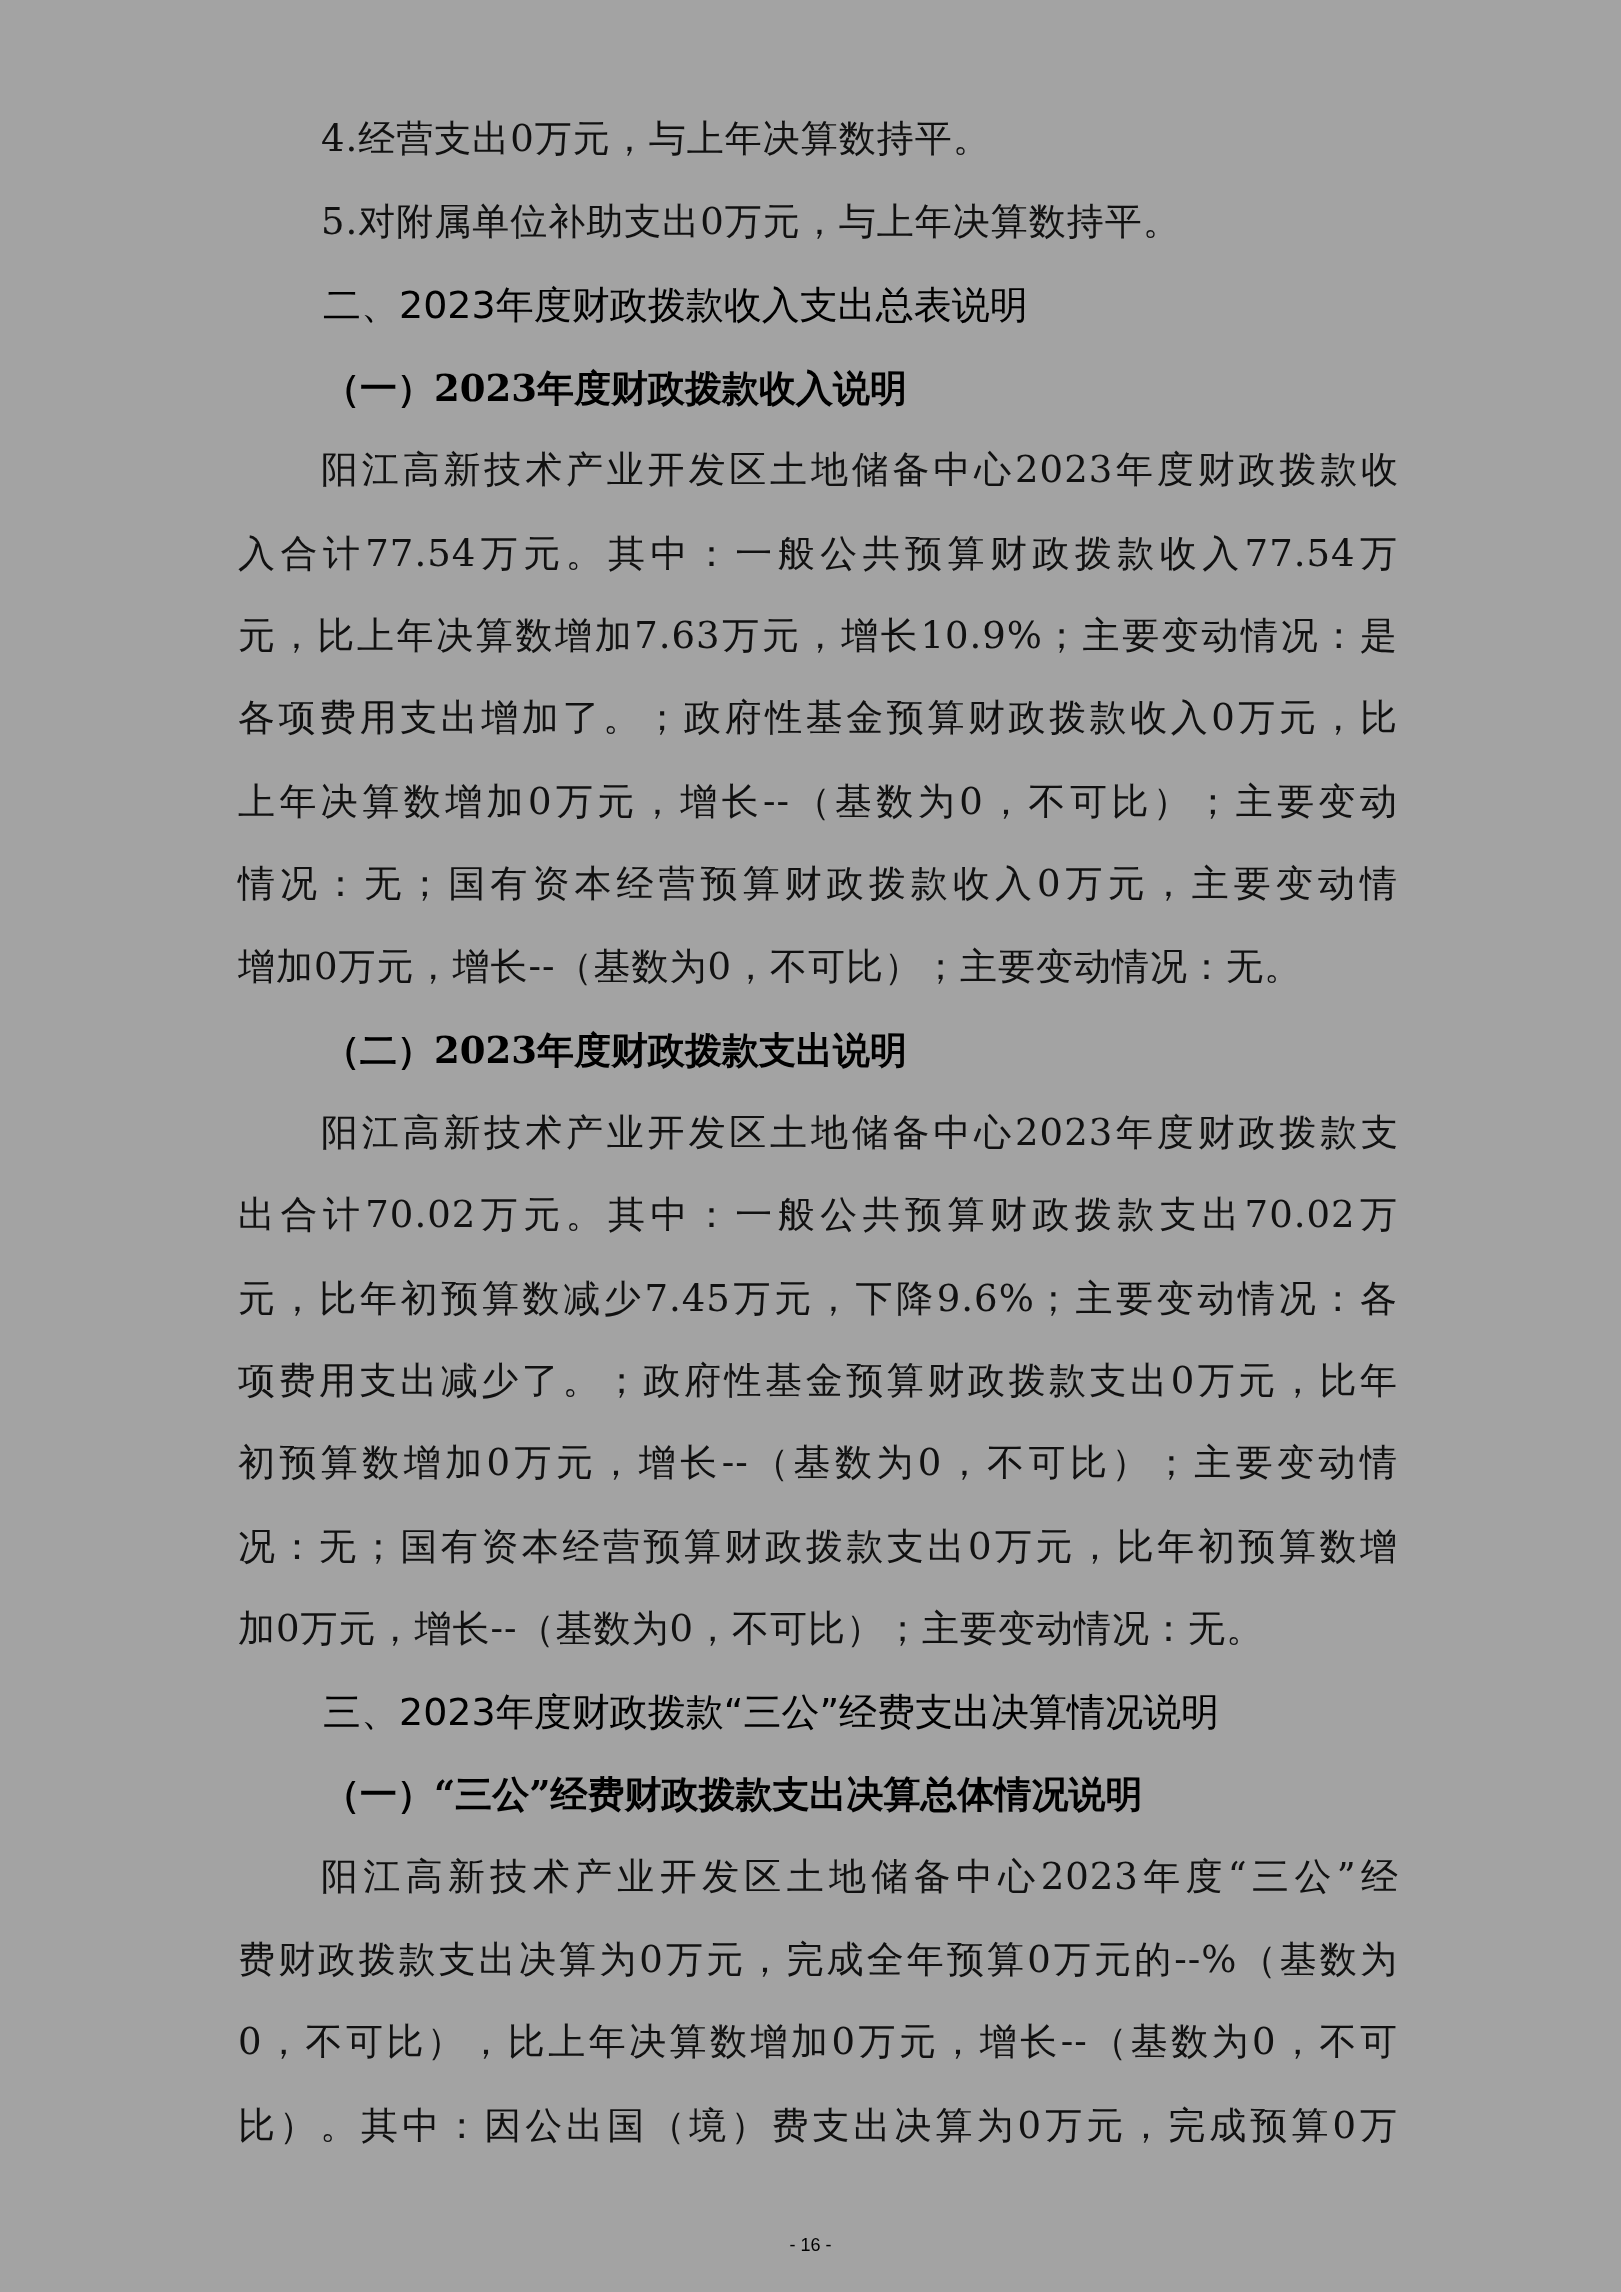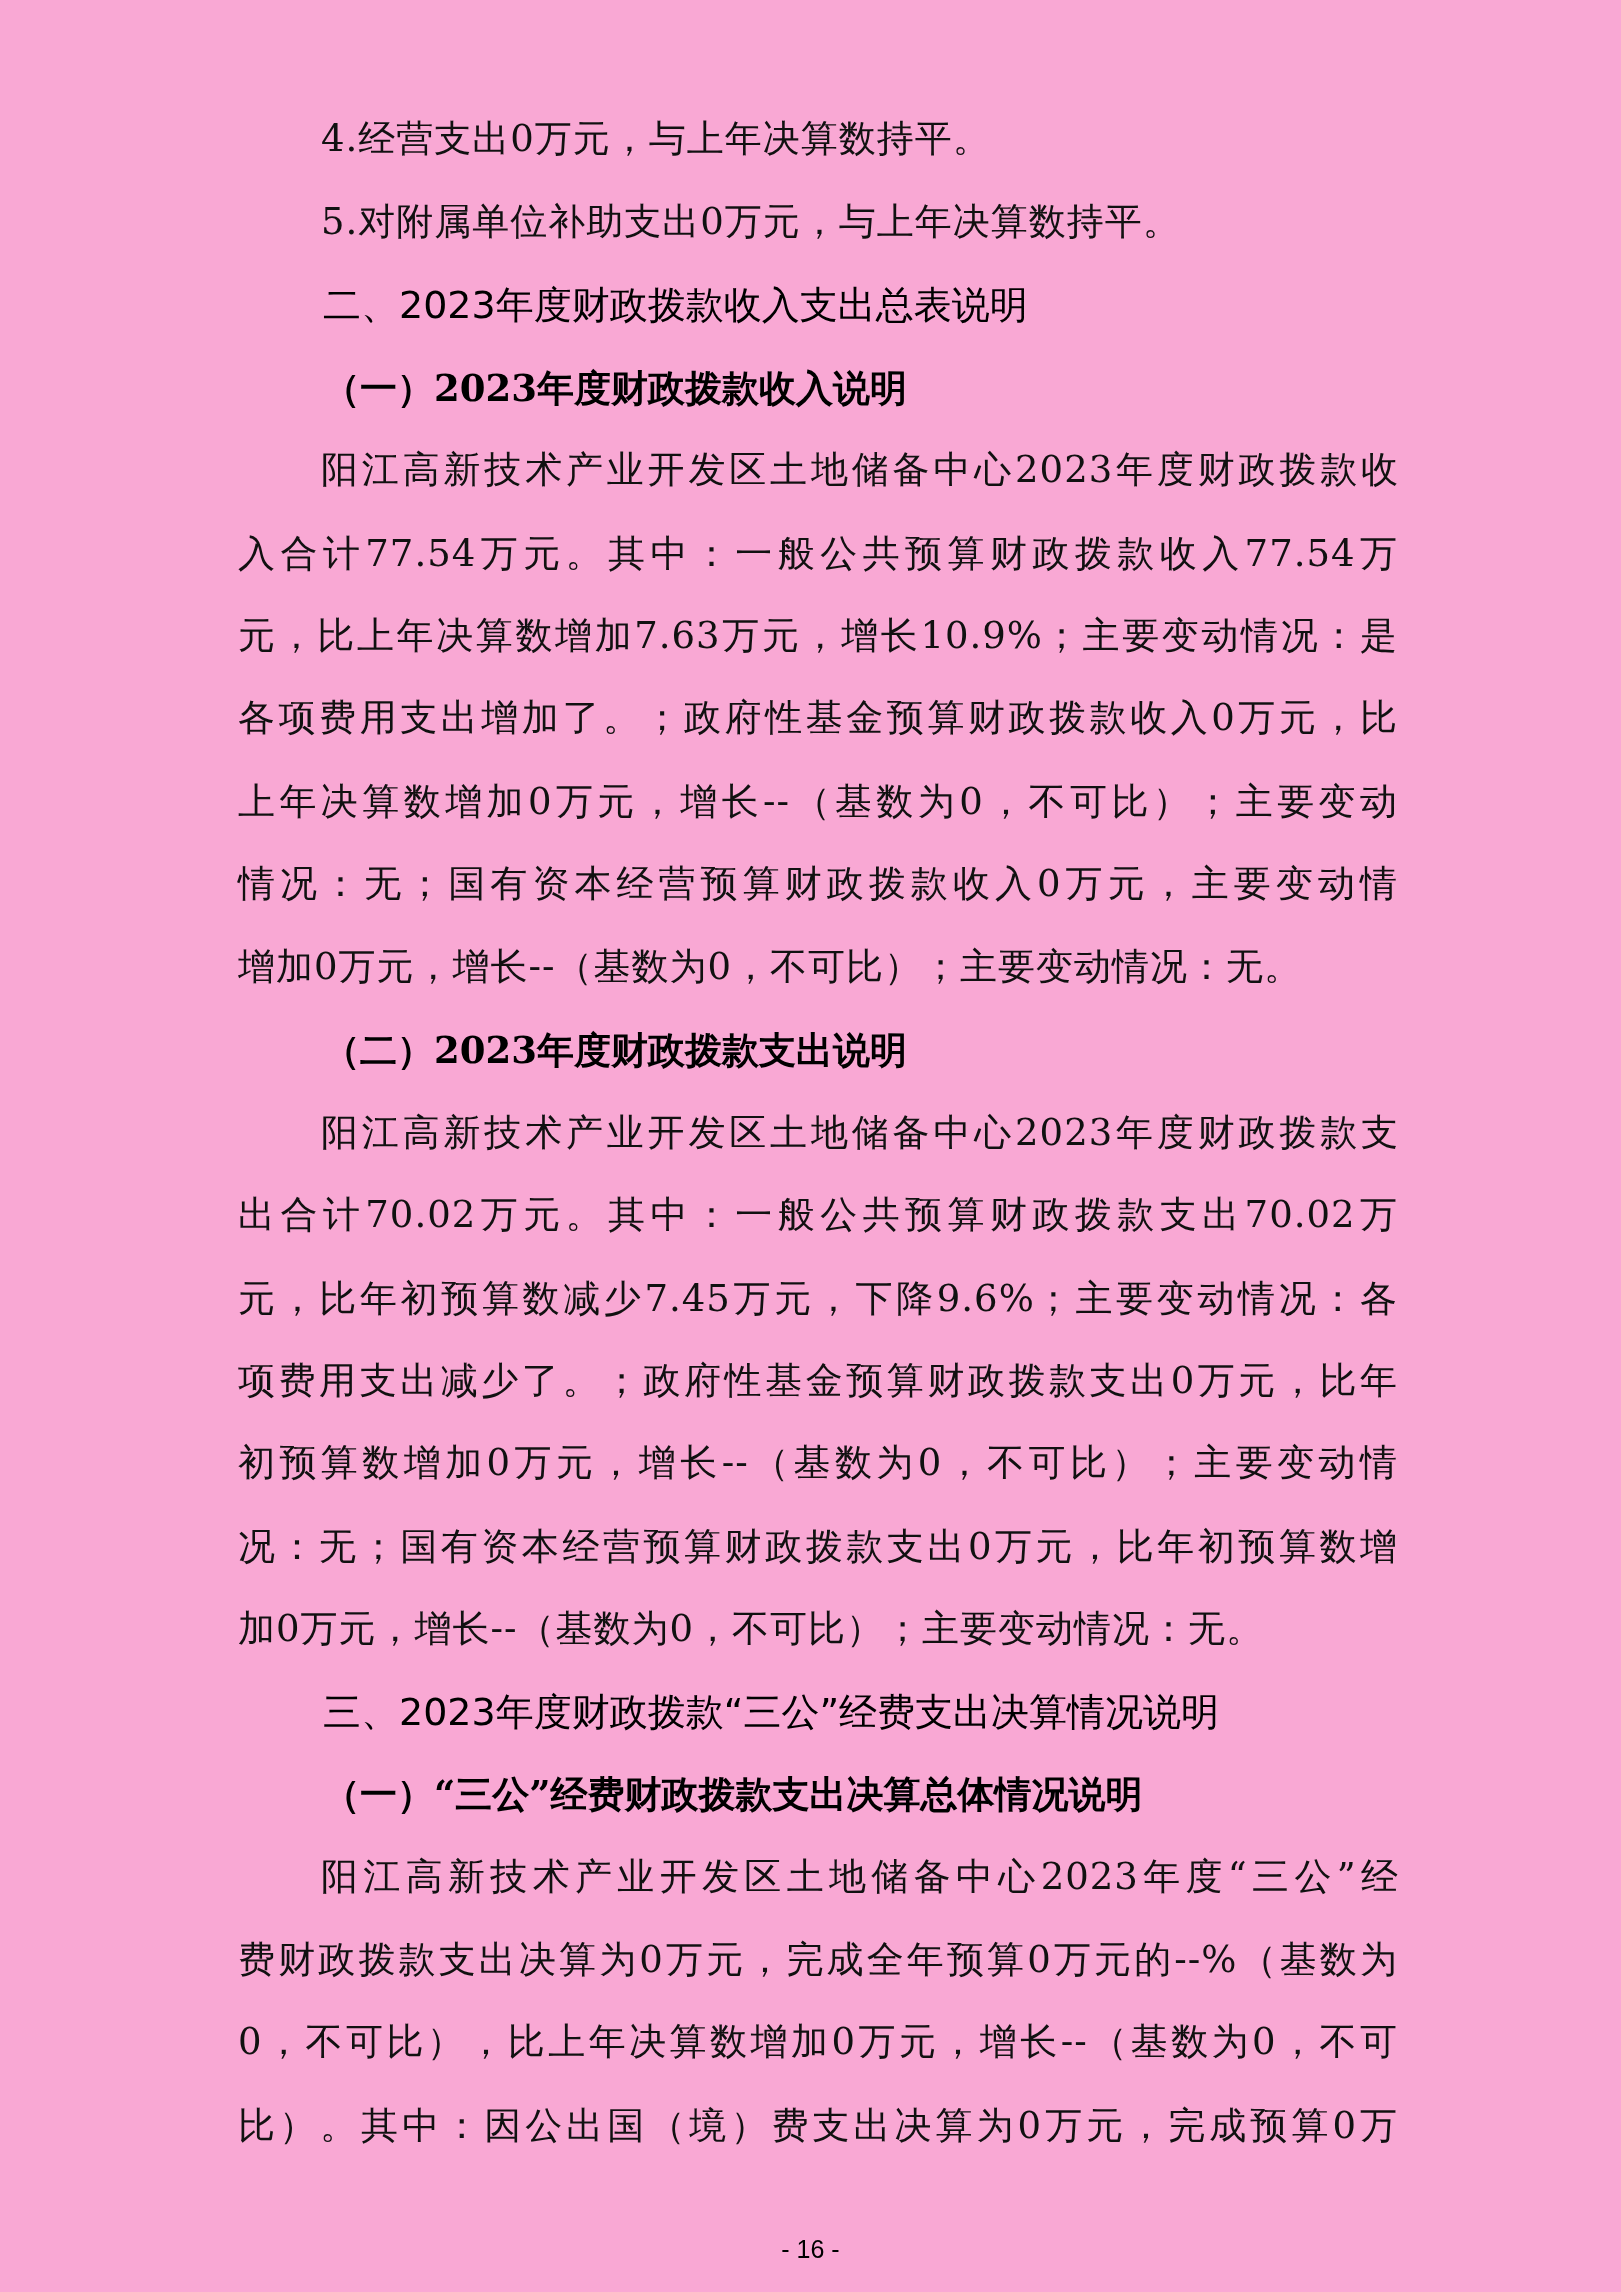--- a/index.html
+++ b/index.html
@@ -4,7 +4,7 @@
 <style>
   html, body { margin: 0; padding: 0; background: #ffffff; }
   body { width: 1621px; height: 2293px; position: relative; overflow: hidden; color: #111; }
-  .page { position: absolute; left: 0; top: 0; width: 1621px; height: 2293px; background: #f9a8d4; }
+  .page { position: absolute; left: 0; top: 0; width: 1621px; height: 2293px; background: #a3a3a3; }
   .line {
     position: absolute;
     left: 238px;

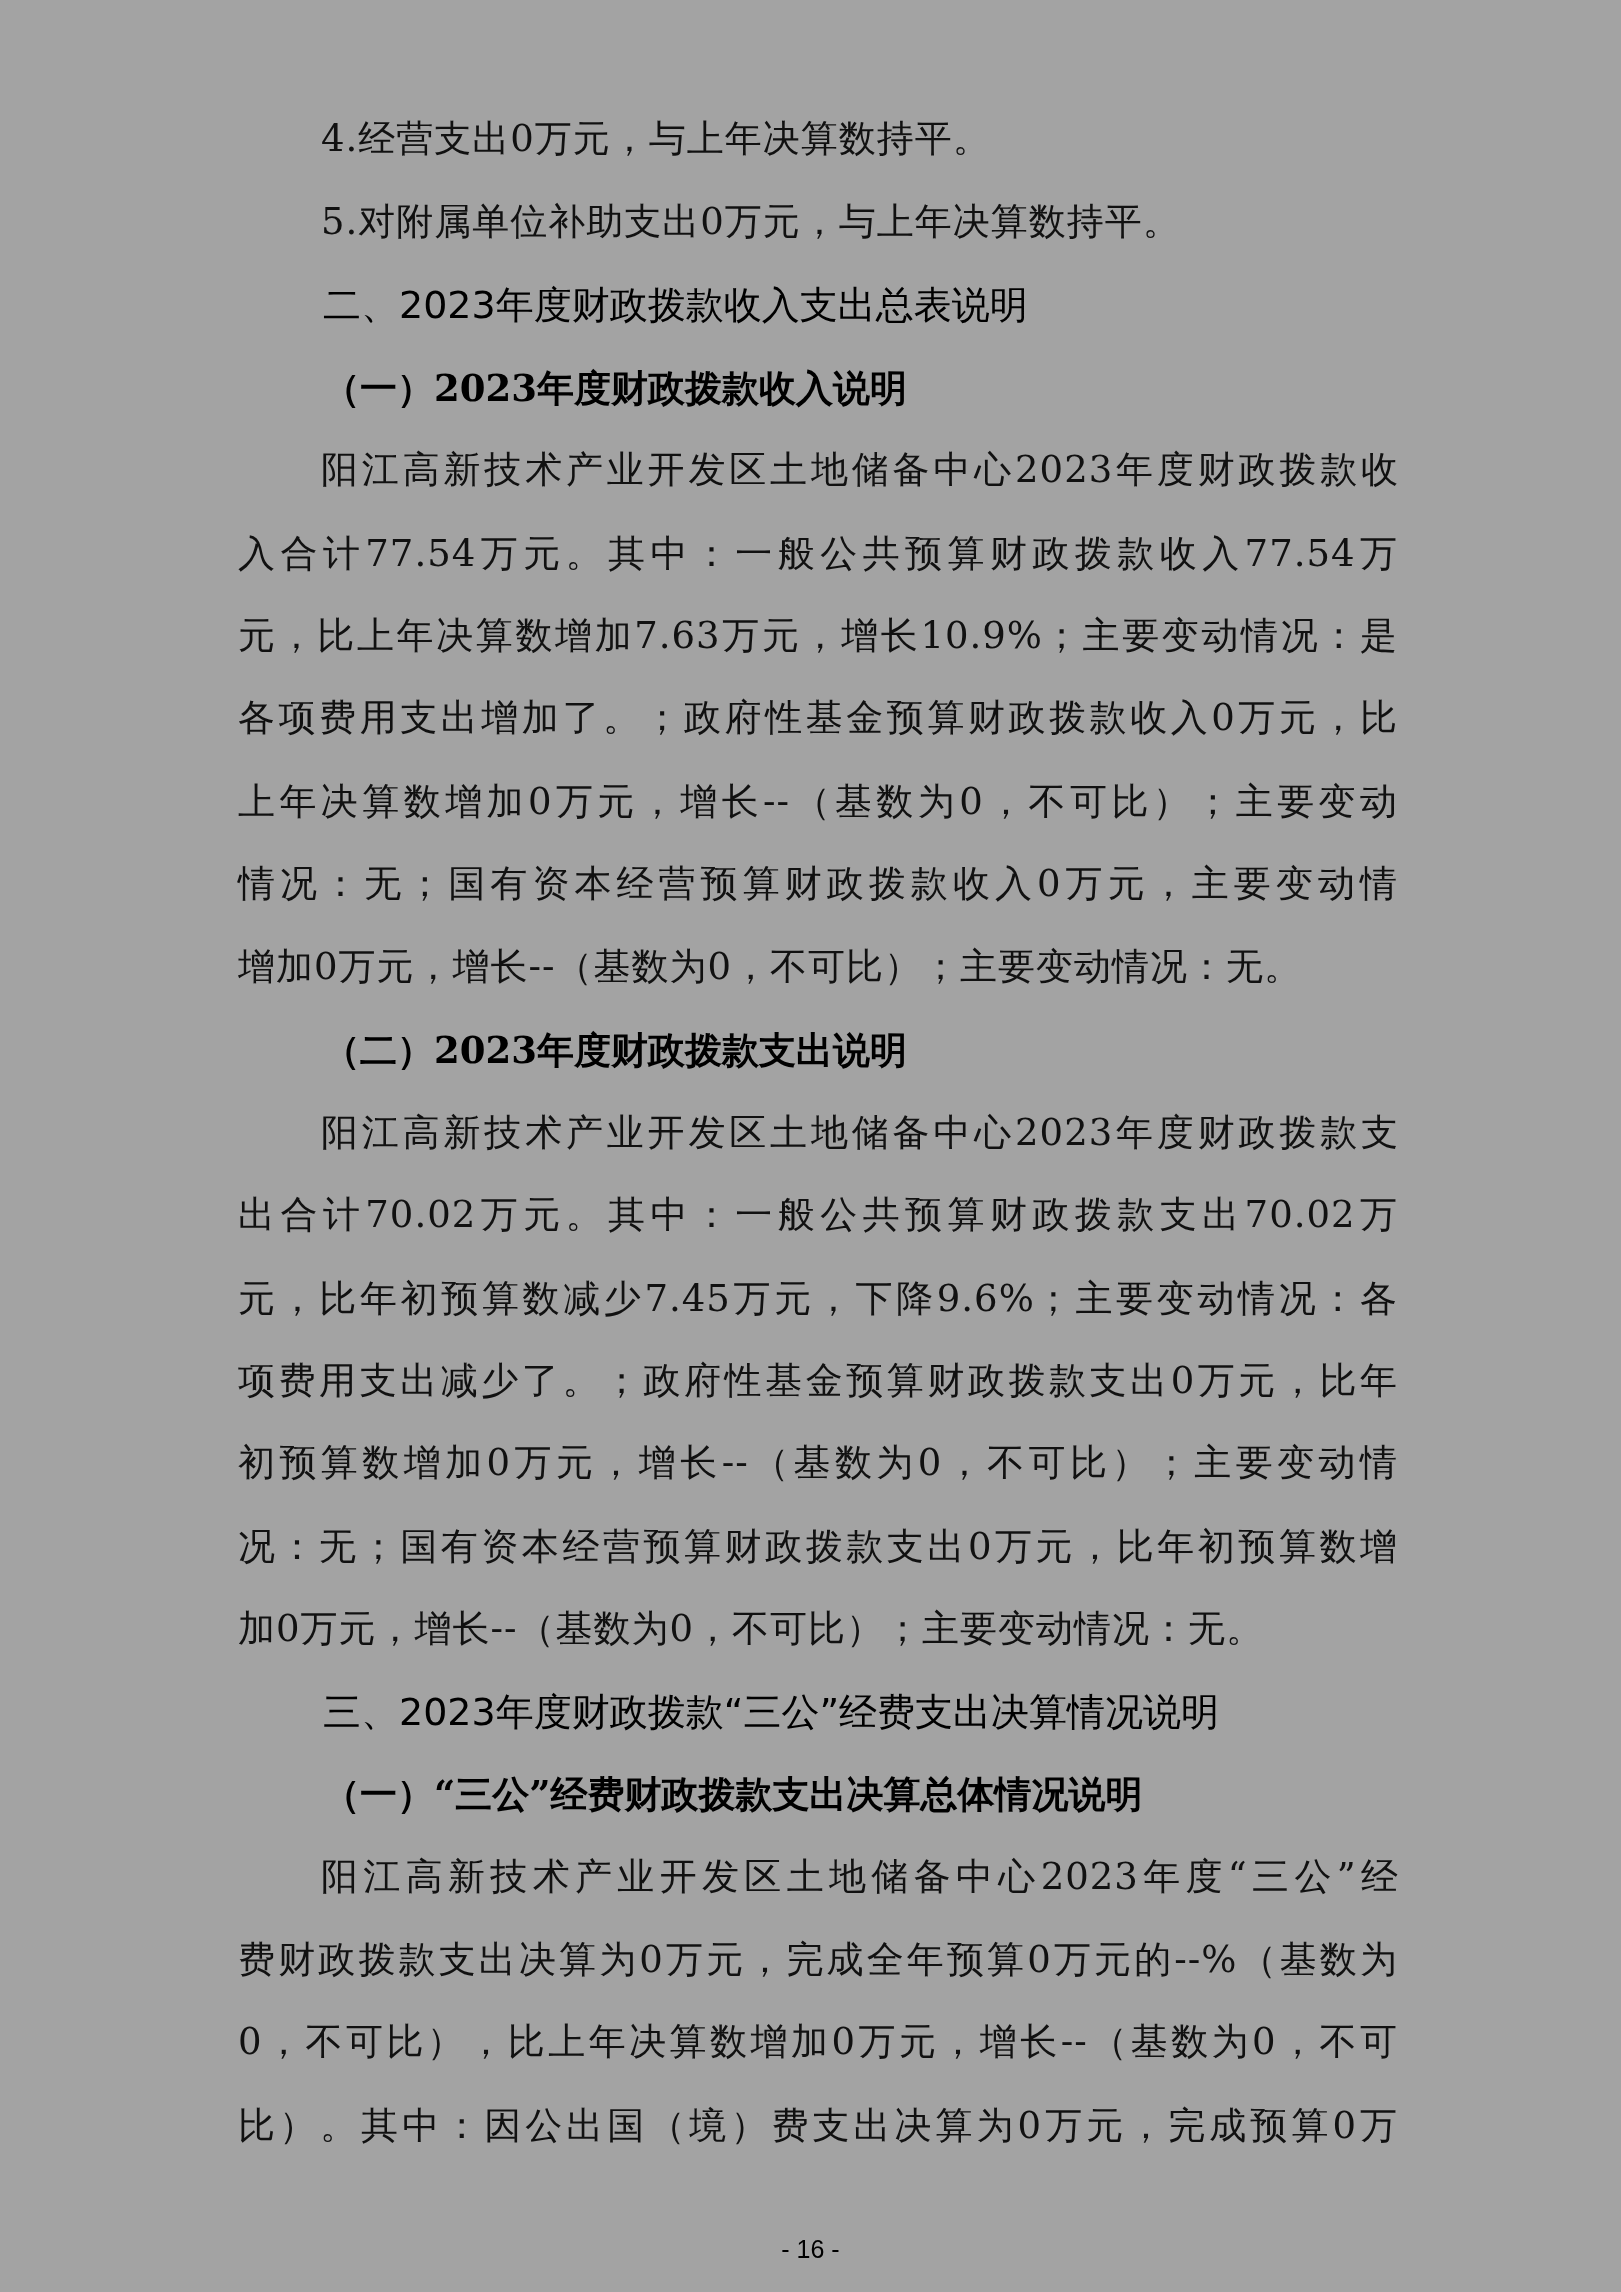--- a/index.html
+++ b/index.html
@@ -48,7 +48,7 @@
     top: 2235px;
     text-align: center;
     font-family: "Liberation Sans", sans-serif;
-    font-size: 25px;
+    font-size: 18px;
     color: #000;
   }
 </style>

